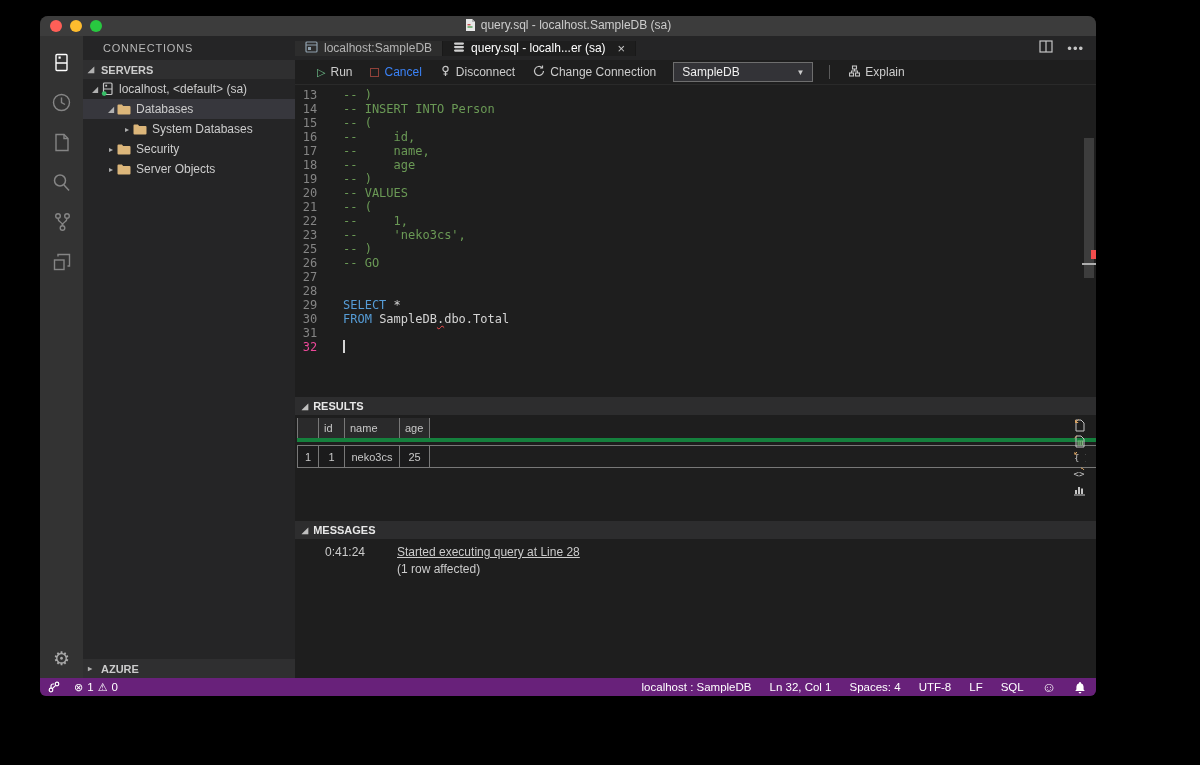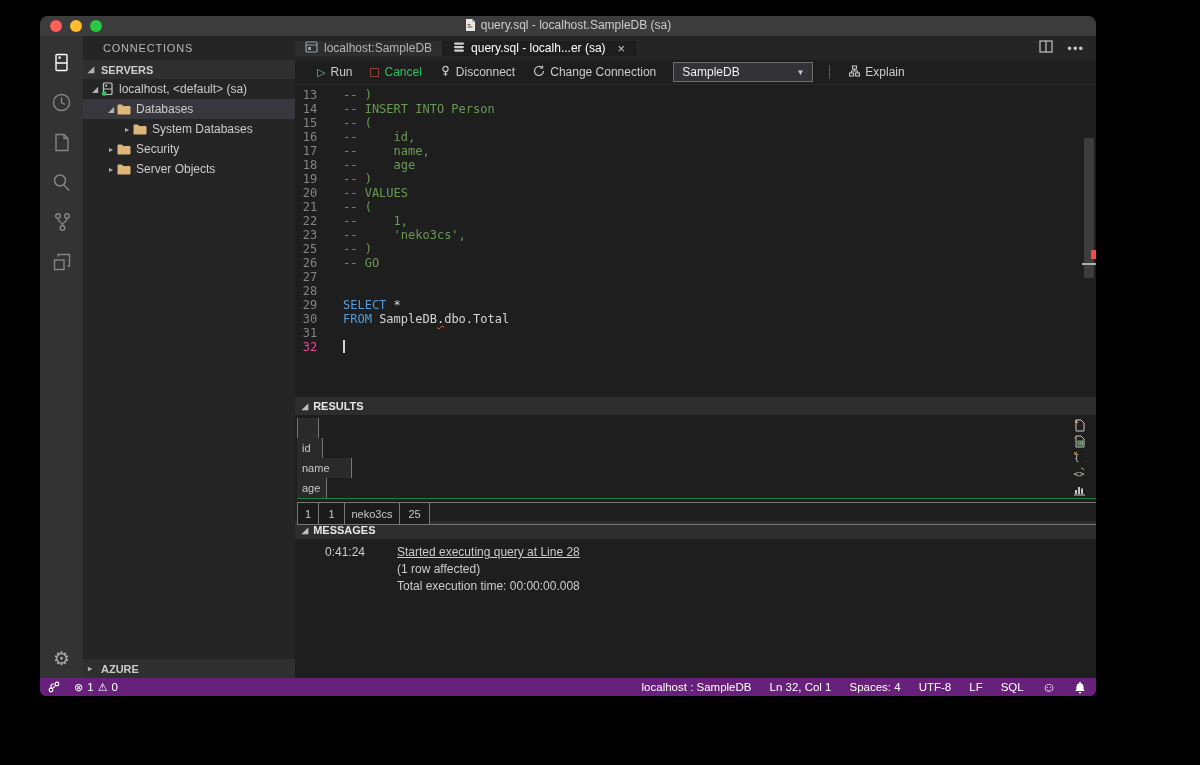--- a/index.html
+++ b/index.html
@@ -48,7 +48,7 @@
 
   .toolbar { height:25px; flex:0 0 25px; display:flex; align-items:center; font-size:12px; color:#cccccc; padding-left:15px; gap:4px; border-bottom:1px solid #2a2a2a; }
   .tb-item { display:flex; align-items:center; gap:5px; padding:0 7px; height:100%; cursor:pointer; }
-  .tb-item.disabled { color:#22c55e; cursor:default; }
+  .tb-item.disabled { color:#3b82f6; cursor:default; }
   .run-glyph { color:#73c991; font-size:11px; }
   .cancel-glyph { width:9px; height:9px; border:1.5px solid #8f4139; display:inline-block; }
   .db-dropdown { width:140px; height:20px; margin-left:6px; background:#333337; border:1px solid #6e6e6e; display:flex; align-items:center; padding:0 8px; font-size:12px; color:#f0f0f0; cursor:pointer; }

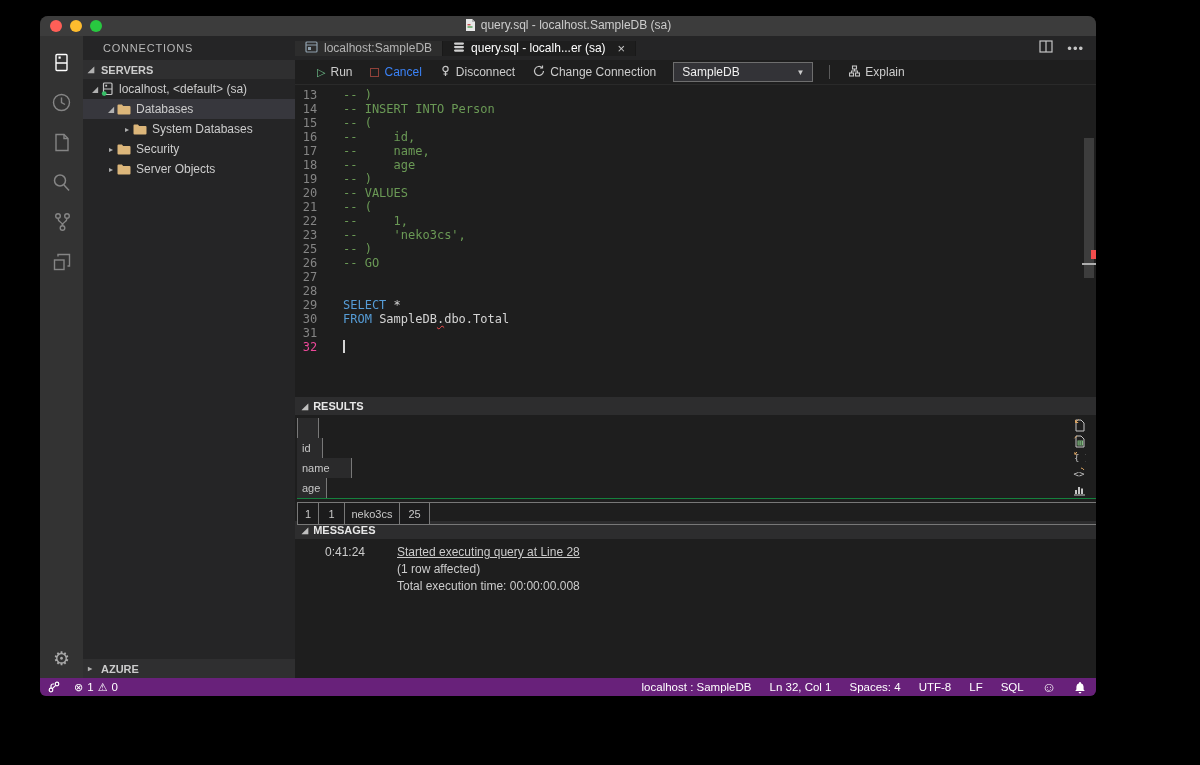--- a/index.html
+++ b/index.html
@@ -74,7 +74,7 @@
   .panel-header .arrow { font-size:8px; color:#c0c0c0; margin-right:5px; }
   .results-area { height:106px; flex:0 0 106px; position:relative; padding:3px 0 0 2px; }
   .grid { font-size:11px; color:#c8c8c8; }
-  .g-head { display:flex; border-bottom:1px solid #15803d;flex-direction:column; }
+  .g-head { display:flex; border-bottom:4px solid #15803d; }
   .g-head .gc { background:#2a2a2b; border-right:1px solid #787878; height:20px; display:flex; align-items:center; padding-left:5px; }
   .g-head .gc.first { border-left:1px solid #787878; }
   .g-gap { height:3px; }

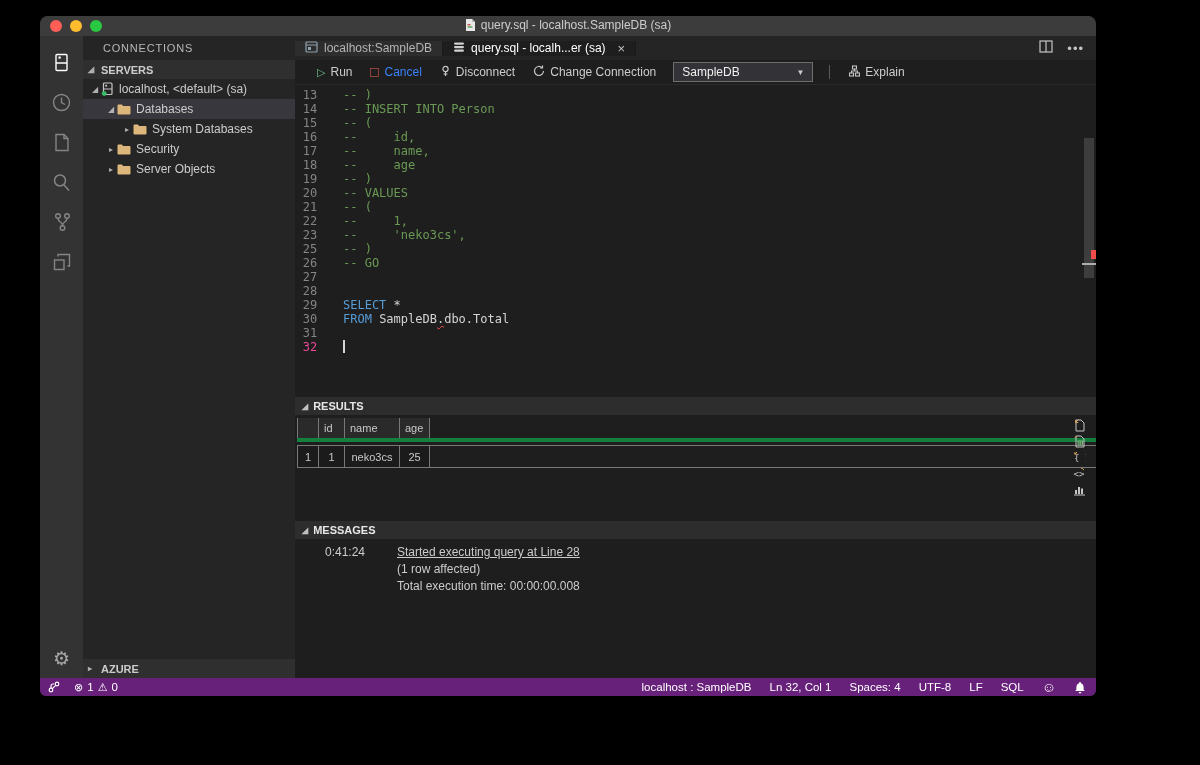--- a/index.html
+++ b/index.html
@@ -466,10 +466,6 @@
                 <span class="msg-time"></span>
                 <span class="msg-text">(1 row affected)</span>
               </div>
-              <div class="msg-row">
-                <span class="msg-time"></span>
-                <span class="msg-text">Total execution time: 00:00:00.008</span>
-              </div>
             </div>
         </div>
       </div>

